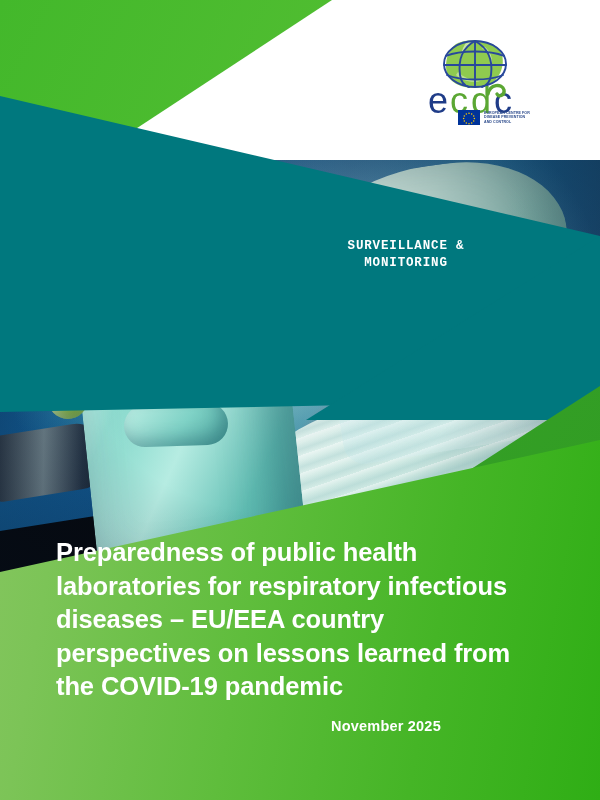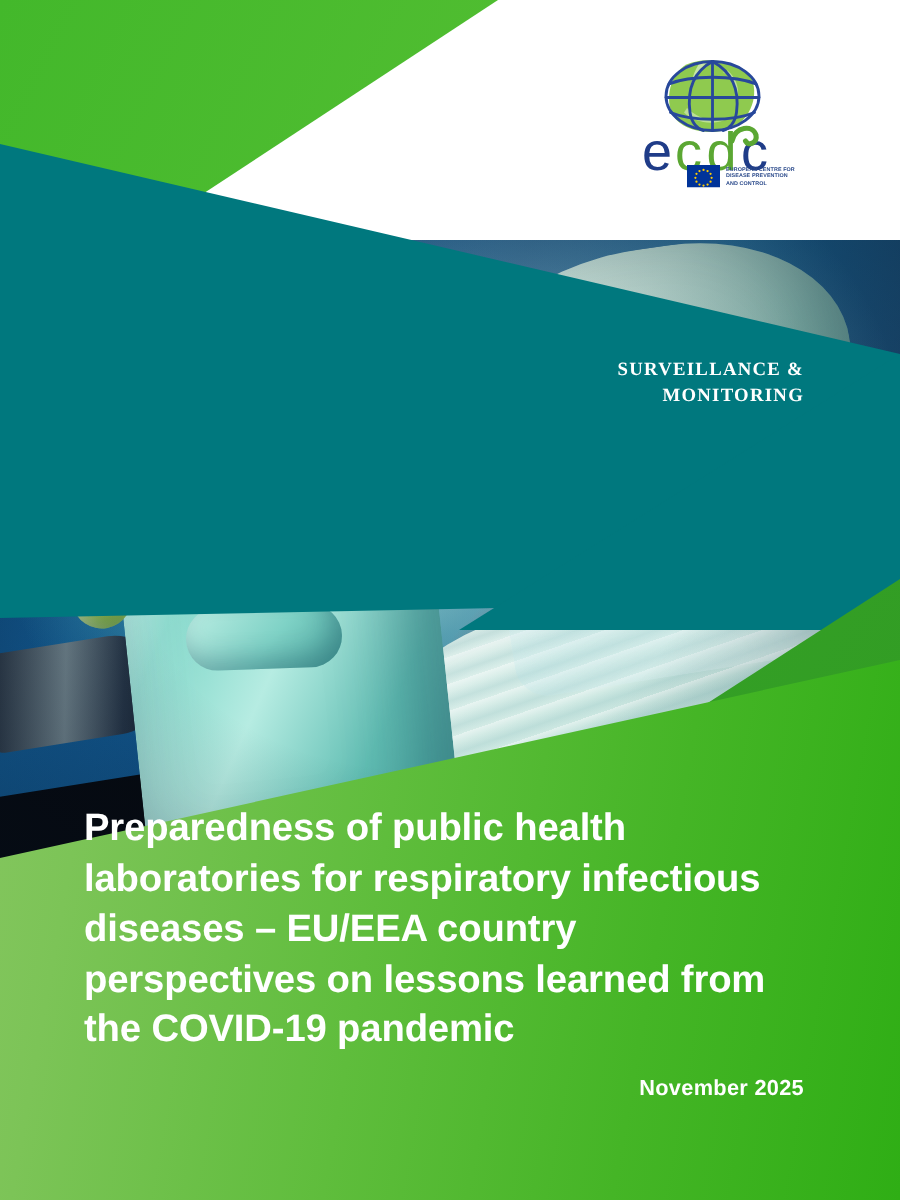--- a/index.html
+++ b/index.html
@@ -313,13 +313,13 @@
     right: 64px;
     top: 238px;
     width: 260px;
-    text-align: right;
+    text-align: center;
     color: #ffffff;
     font-weight: 700;
     font-size: 12.5px;
     line-height: 17px;
     letter-spacing: .85px;
-    font-family: Liberation Serif, serif;
+    font-family: Liberation Mono, monospace;
     white-space: pre-line;
   }
 

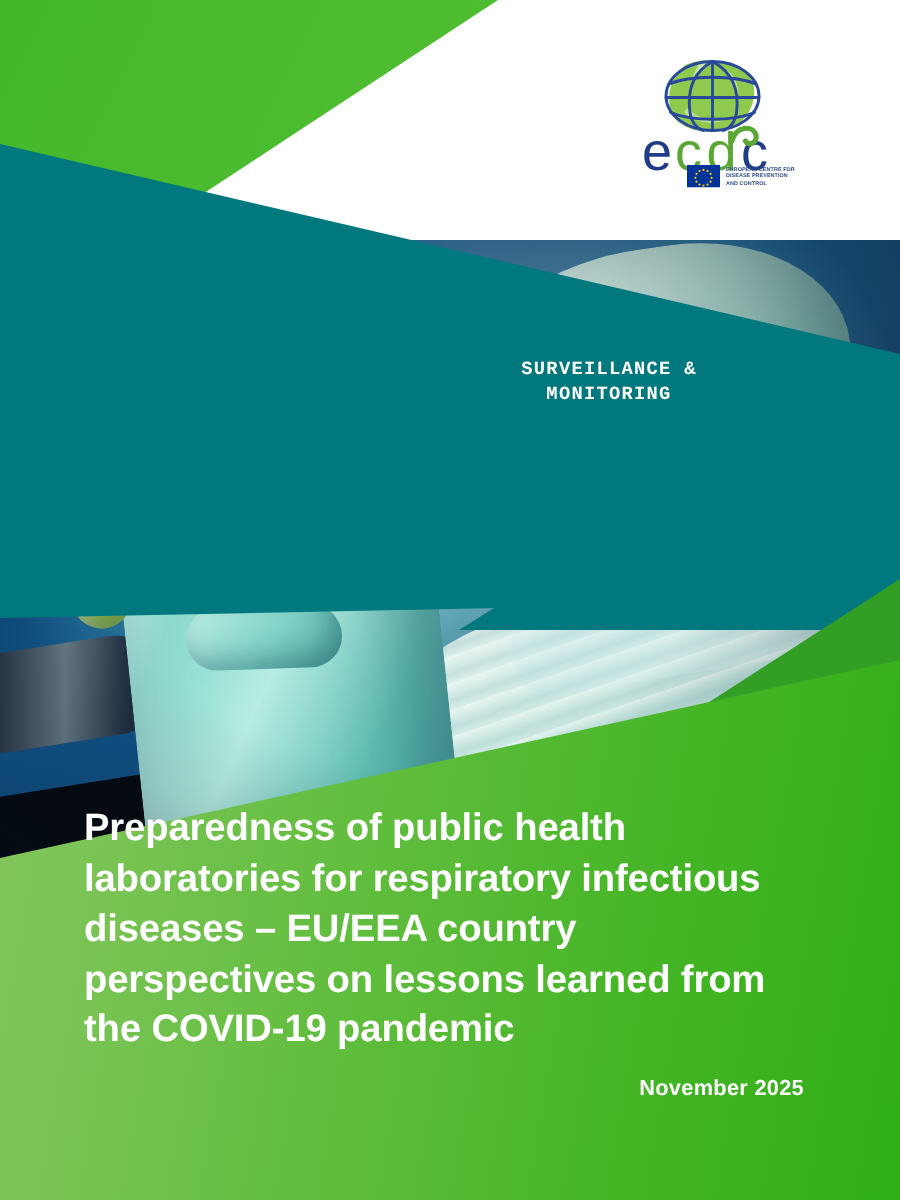--- a/index.html
+++ b/index.html
@@ -342,7 +342,7 @@
     right: 64px;
     top: 718px;
     width: 300px;
-    text-align: right;
+    text-align: center;
     color: #ffffff;
     font-weight: 700;
     font-size: 14.5px;

